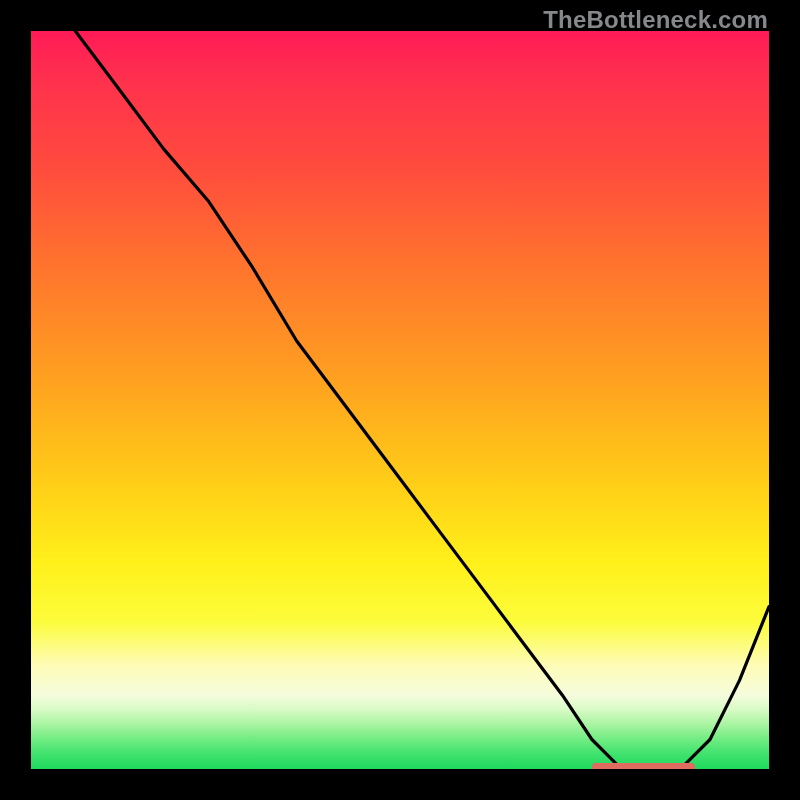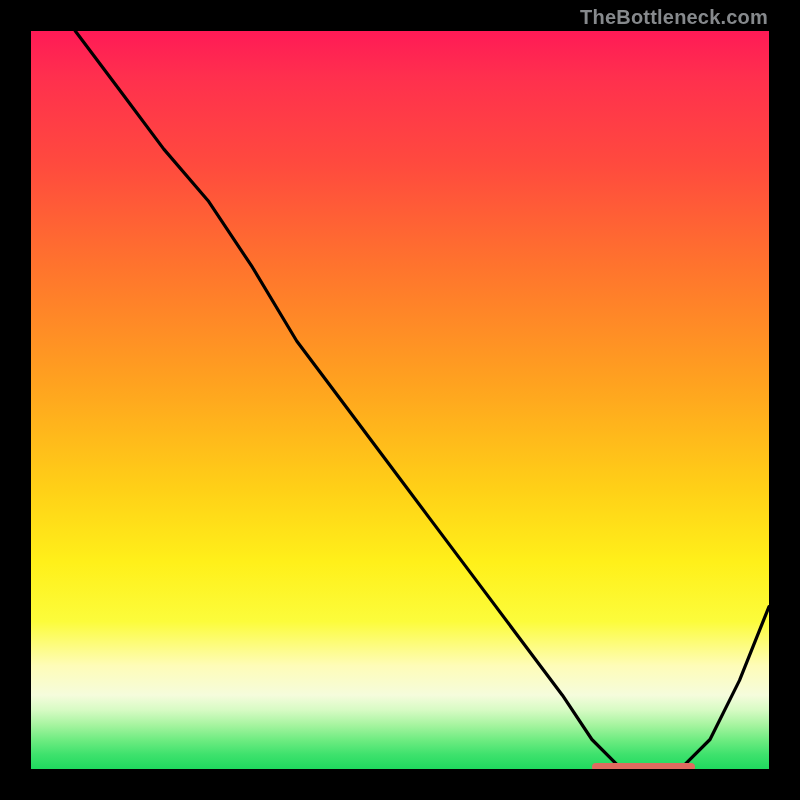--- a/index.html
+++ b/index.html
@@ -56,7 +56,7 @@
     top: 6px;
     right: 32px;
     font-family: Arial, Helvetica, sans-serif;
-    font-size: 20px;
+    font-size: 24px;
     font-weight: 600;
     color: #86898c;
     letter-spacing: 0.2px;

